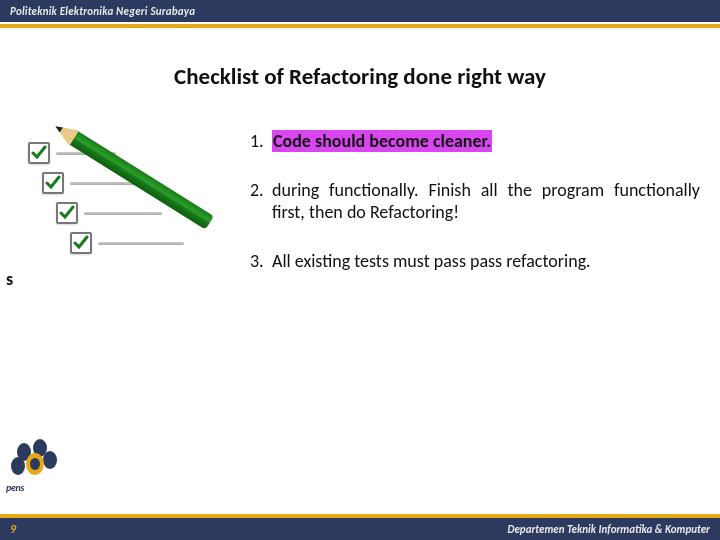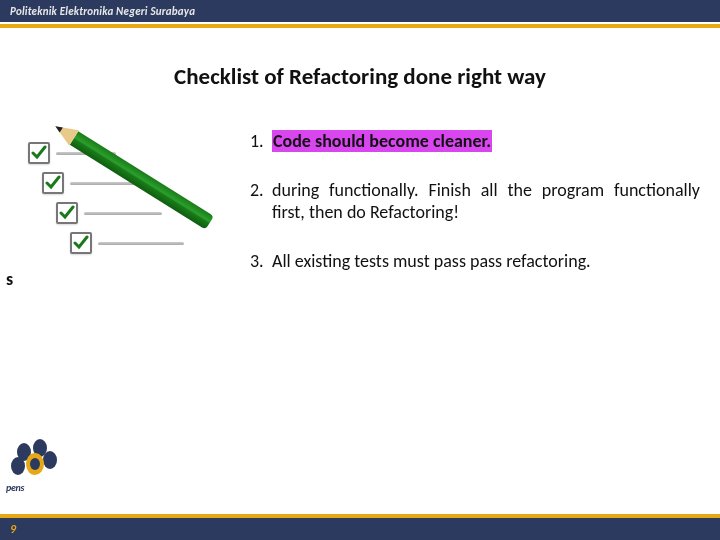--- a/index.html
+++ b/index.html
@@ -305,6 +305,7 @@
 <div class="bottom-gold"></div>
 <div class="bottom-bar">
   <span class="page-num">9</span>
+  <span class="dept">Departemen Teknik Informatika &amp; Komputer</span>
 </div>
 
 </body></html>

